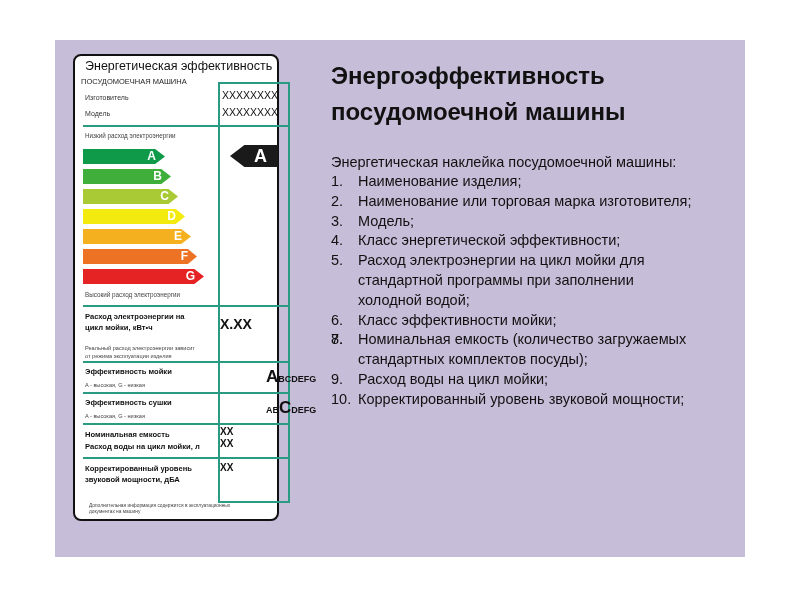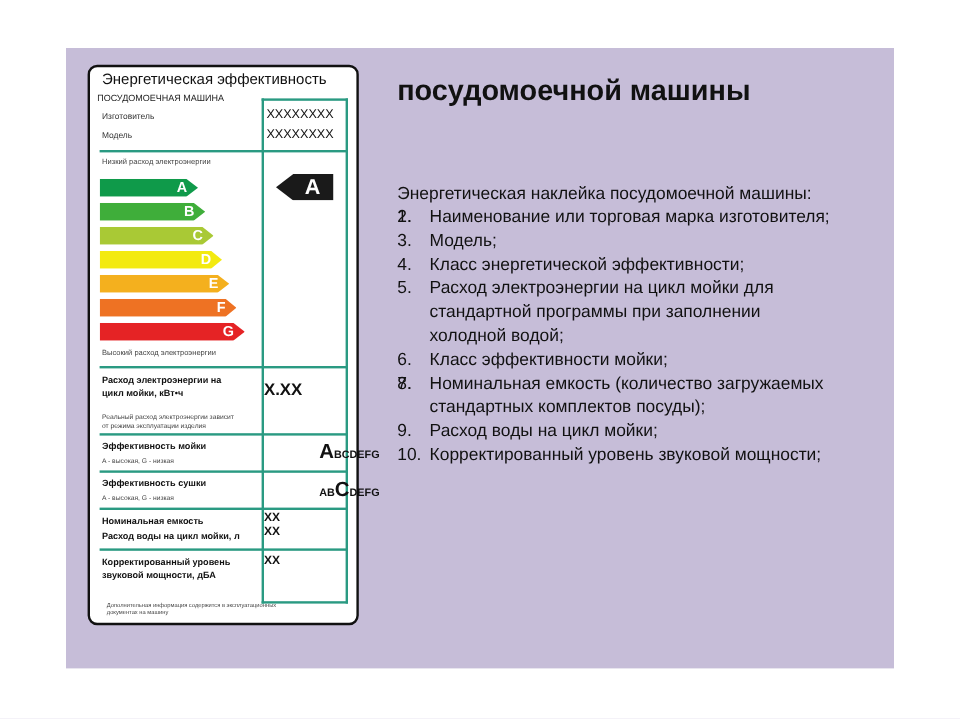--- a/index.html
+++ b/index.html
@@ -12,7 +12,7 @@
     background: #c6bdd8;
   }
   .label {
-    position: absolute; left: 73px; top: 54px; width: 226px; height: 467px;
+    position: absolute; left: 73px; top: 54px; width: 206px; height: 467px;
     background: #ffffff; border: 2px solid #111; border-radius: 8px; box-sizing: border-box;
   }
   .lbl-title { position: absolute; left: 10px; top: 3px; font-size: 12.5px; color: #111; white-space: nowrap; }

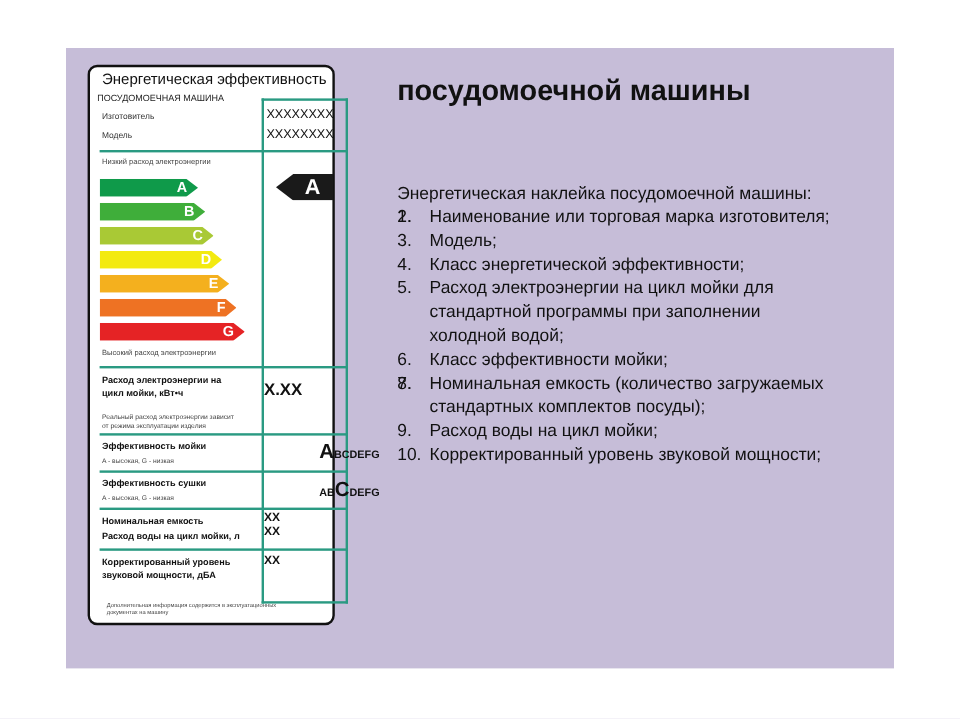--- a/index.html
+++ b/index.html
@@ -104,6 +104,7 @@
 </div>
 
 <div class="heading">
+  <div>Энергоэффективность</div>
   <div>посудомоечной машины</div>
 </div>
 

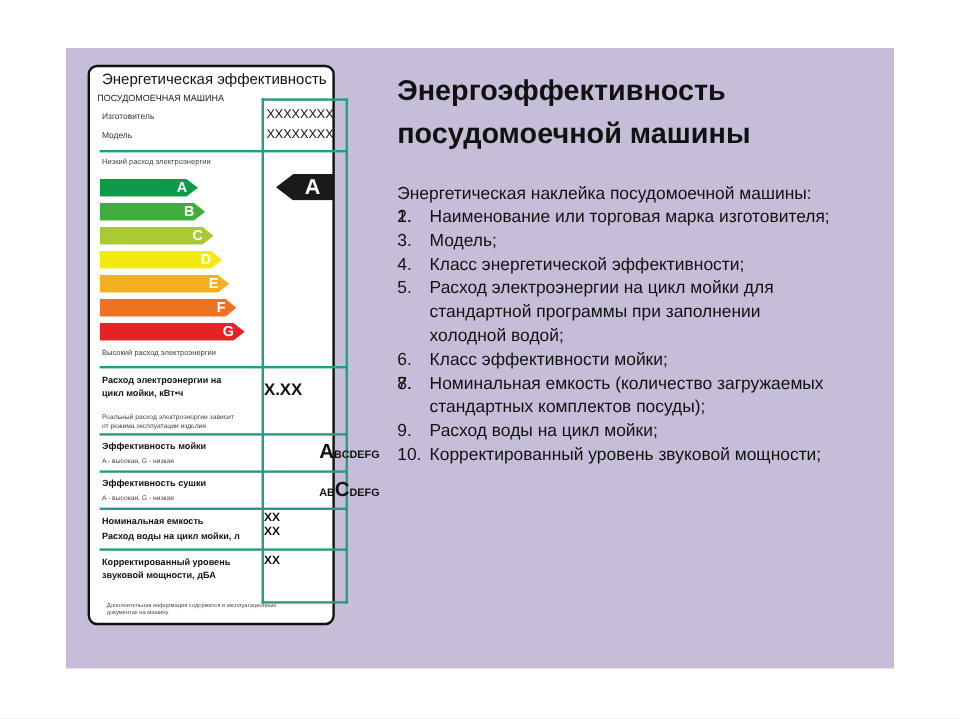--- a/index.html
+++ b/index.html
@@ -111,7 +111,7 @@
 <div class="intro">Энергетическая наклейка посудомоечной машины:</div>
 
 <ol class="list">
-  <li><span class="num">1.</span></li>
+  <li><span class="num">1.</span><span>Наименование изделия;</span></li>
   <li><span class="num">2.</span><span>Наименование или торговая марка изготовителя;</span></li>
   <li><span class="num">3.</span><span>Модель;</span></li>
   <li><span class="num">4.</span><span>Класс энергетической эффективности;</span></li>

